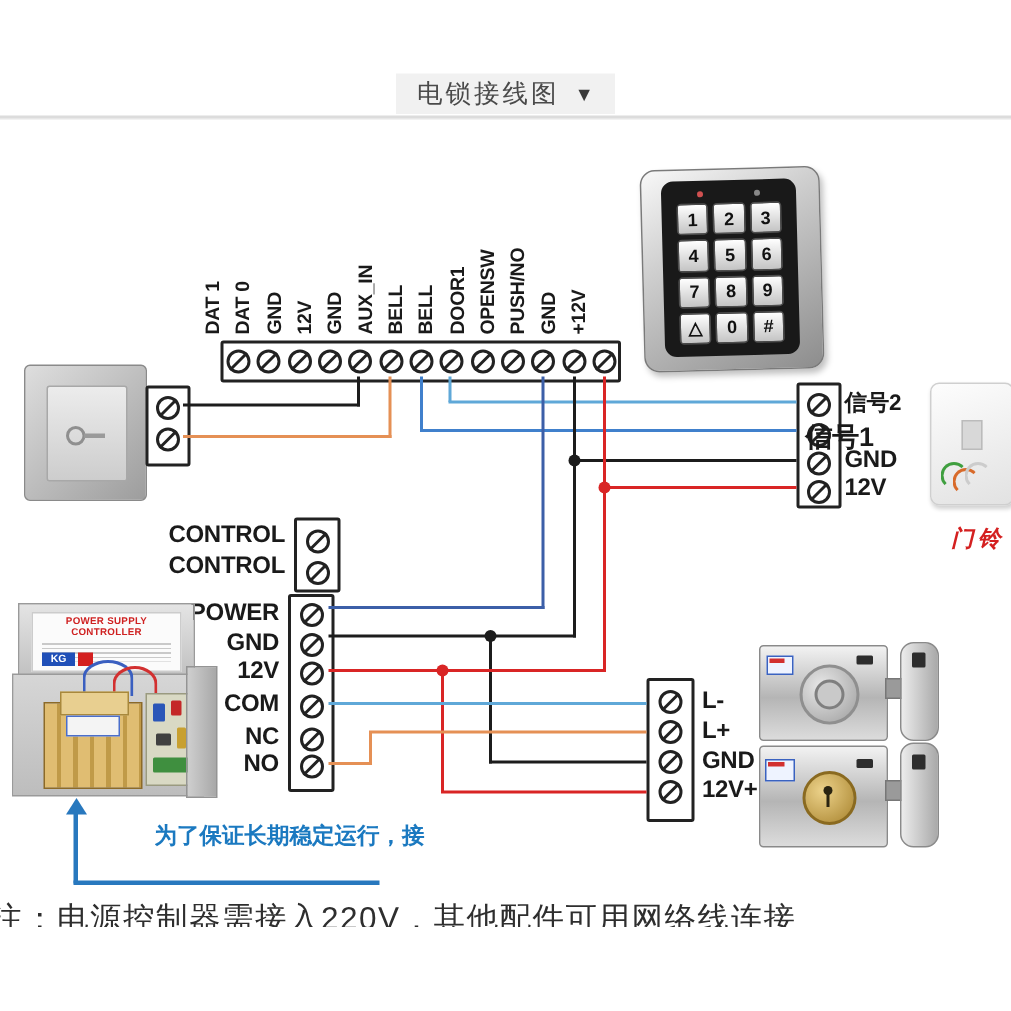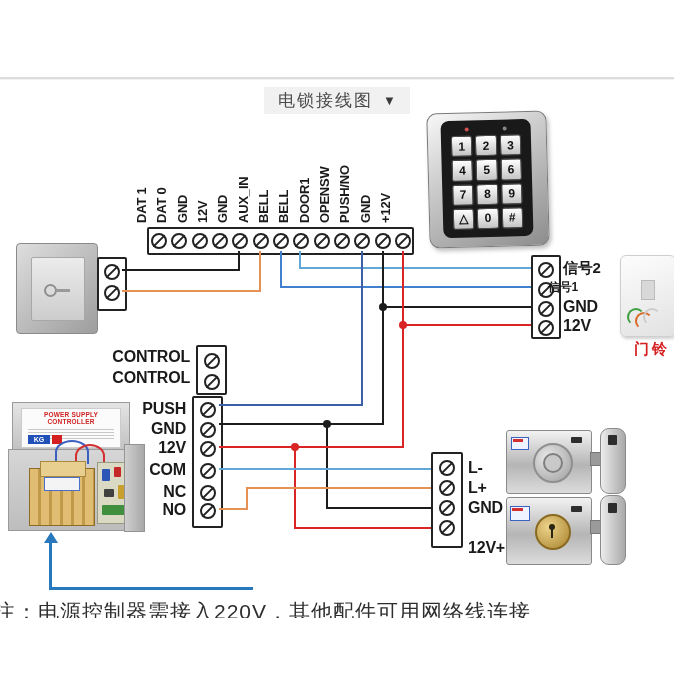--- a/index.html
+++ b/index.html
@@ -9,7 +9,7 @@
   
   .tab{position:absolute;left:264px;top:49px;width:146px;height:27px;background:#f1f1f1;
        display:flex;align-items:center;justify-content:center;gap:10px;
-       font-size:17px;color:#4a4a4a;letter-spacing:2px;margin-top:38px;}
+       font-size:17px;color:#4a4a4a;letter-spacing:2px;}
   .tab .caret{font-size:13px;color:#3a3a3a;letter-spacing:0;}
   .rule{position:absolute;left:0;top:77px;width:674px;height:2px;background:#dcdcdc;border-bottom:1px solid #f2f2f2;}
 

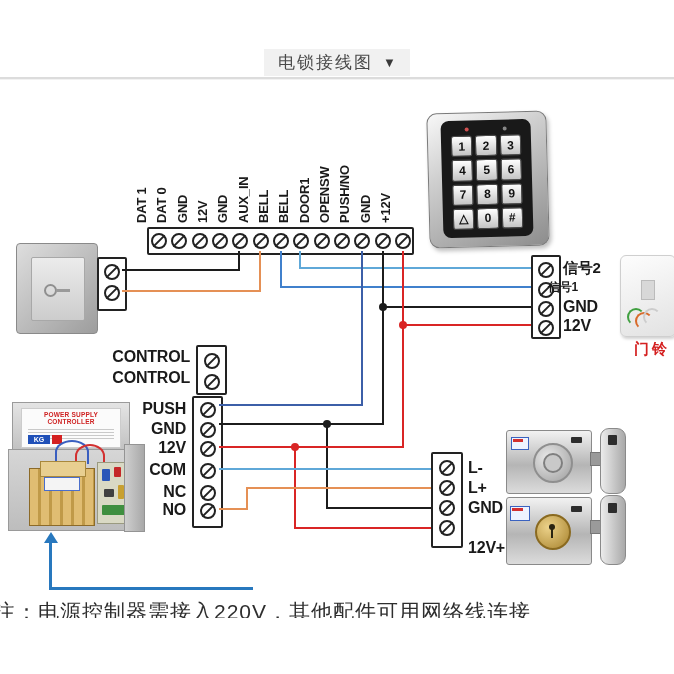--- a/index.html
+++ b/index.html
@@ -228,7 +228,7 @@
     <div class="screw" style="left:5px;top:63px;"></div>
   </div>
   <div class="hlabel" style="left:563px;top:259px;font-size:15px;">信号2</div>
-  <div class="hlabel" style="left:548px;top:279px;font-size:12px;">信号1</div>
+  <div class="hlabel" style="left:537px;top:279px;font-size:18px;">信号1</div>
   <div class="hlabel" style="left:563px;top:298px;">GND</div>
   <div class="hlabel" style="left:563px;top:317px;">12V</div>
 

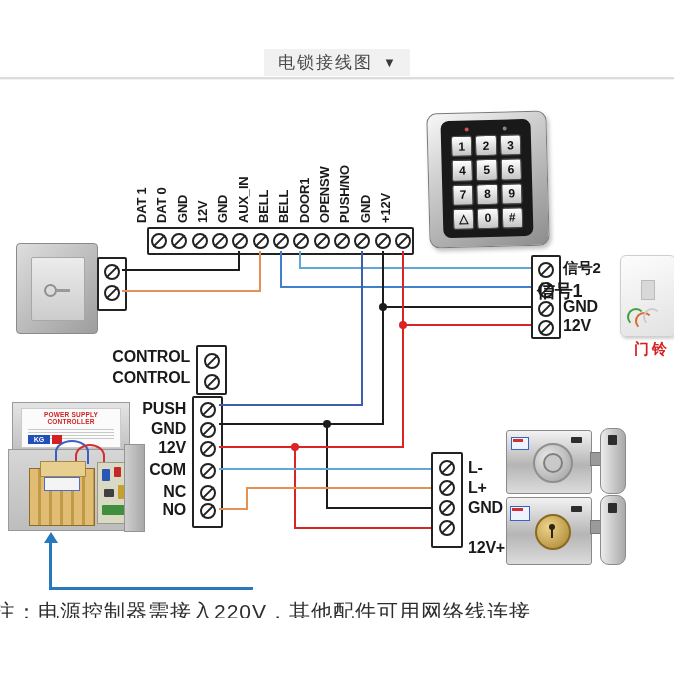--- a/index.html
+++ b/index.html
@@ -238,7 +238,7 @@
     <div class="bell-wire" style="left:14px;top:56px;color:#d86a2a;"></div>
     <div class="bell-wire" style="left:22px;top:52px;color:#cccccc;"></div>
   </div>
-  <div class="hlabel" style="left:634px;top:340px;color:#d42020;font-size:15px;letter-spacing:3px;">门铃</div>
+  <div class="hlabel" style="left:634px;top:350px;color:#d42020;font-size:15px;letter-spacing:3px;font-style:italic;">门铃</div>
 
   <div class="block" style="left:431px;top:452px;width:28px;height:92px;">
     <div class="screw" style="left:6px;top:6px;"></div>

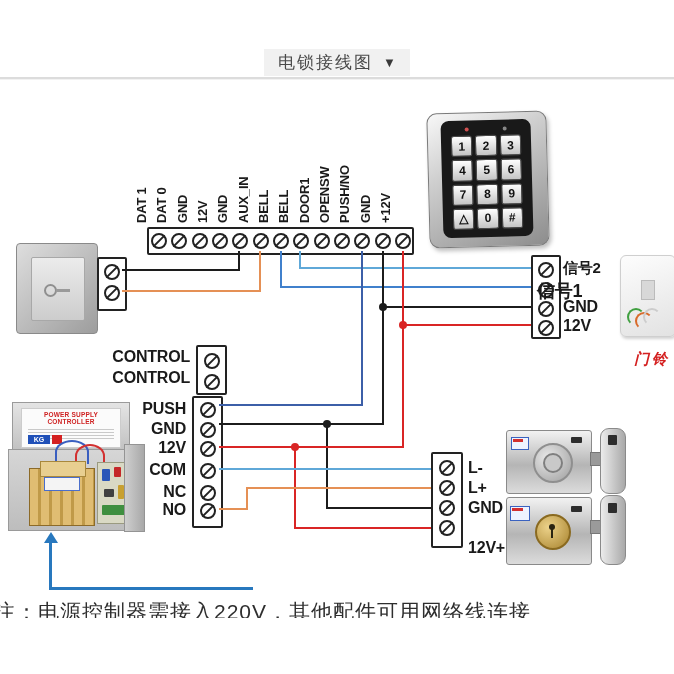--- a/index.html
+++ b/index.html
@@ -182,7 +182,7 @@
     <div class="screw" style="left:6px;top:27px;"></div>
   </div>
 
-  <div class="hlabel rlabel" style="left:96px;top:400px;">PUSH</div>
+  <div class="hlabel rlabel" style="left:96px;top:400px;">POWER</div>
   <div class="hlabel rlabel" style="left:96px;top:420px;">GND</div>
   <div class="hlabel rlabel" style="left:96px;top:439px;">12V</div>
   <div class="hlabel rlabel" style="left:96px;top:461px;">COM</div>

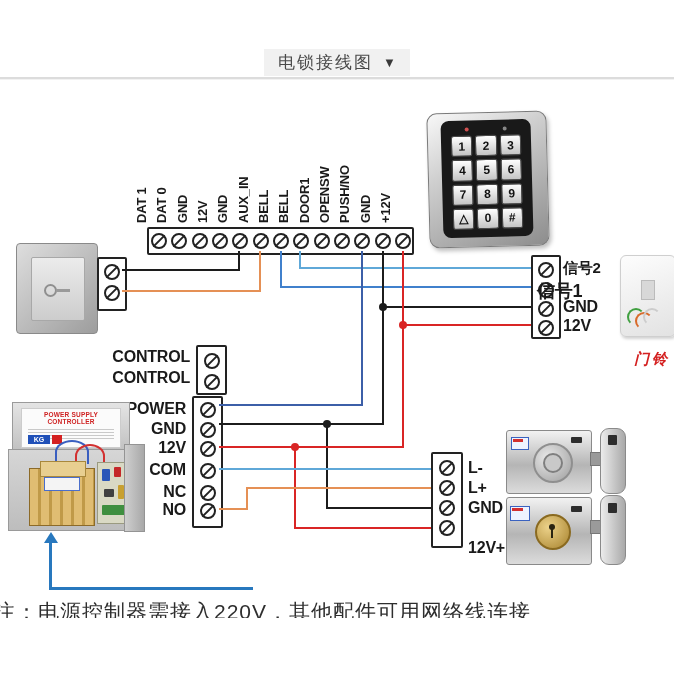--- a/index.html
+++ b/index.html
@@ -249,7 +249,7 @@
   <div class="hlabel" style="left:468px;top:459px;">L-</div>
   <div class="hlabel" style="left:468px;top:479px;">L+</div>
   <div class="hlabel" style="left:468px;top:499px;">GND</div>
-  <div class="hlabel" style="left:468px;top:539px;">12V+</div>
+  <div class="hlabel" style="left:468px;top:518px;">12V+</div>
 
   <div class="lock-body" style="left:506px;top:430px;width:84px;height:62px;">
     <div class="lock-sticker" style="left:4px;top:6px;width:16px;height:11px;"></div>

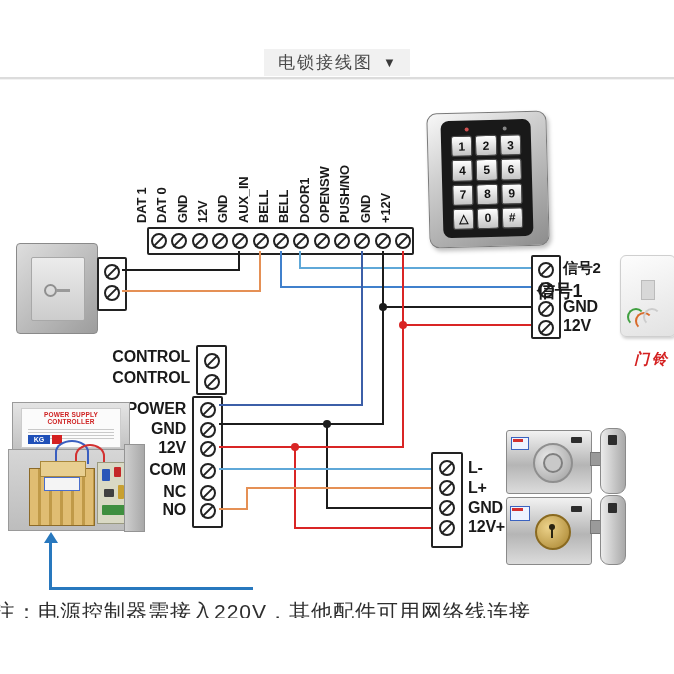--- a/index.html
+++ b/index.html
@@ -312,6 +312,7 @@
   <div class="dot" style="left:291px;top:443px;background:#d92525;"></div>
 
   <div class="anno">
+    <div>为了保证长期稳定运行，接</div>
   </div>
   <div class="arrow-head"></div>
   <div class="arrow-v"></div>

